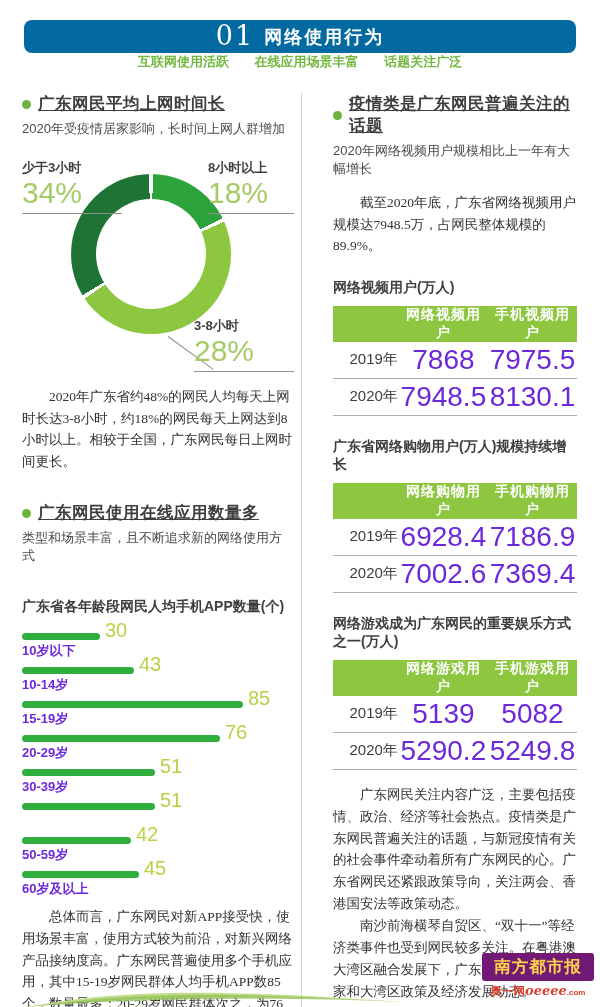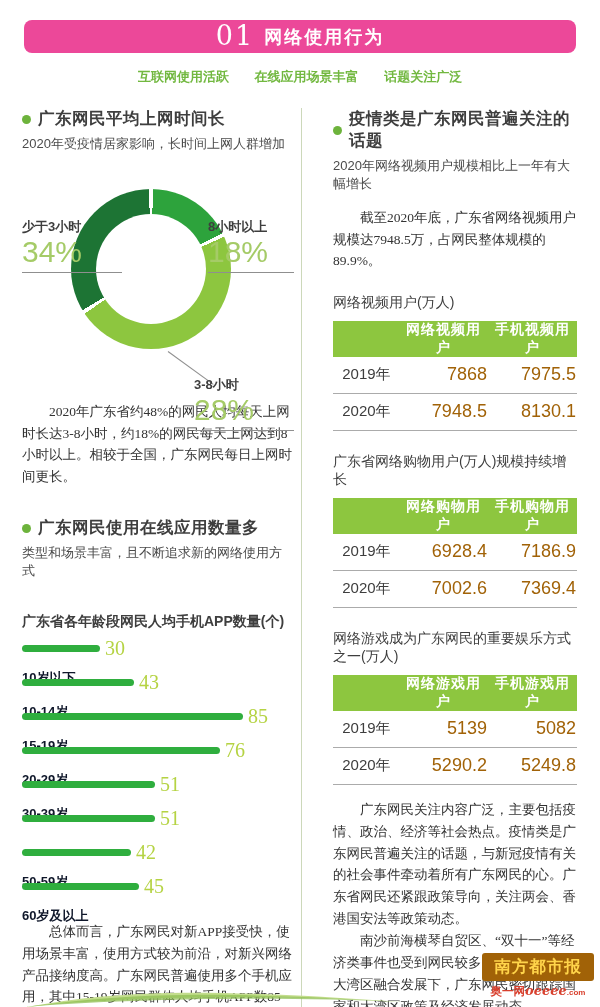--- a/index.html
+++ b/index.html
@@ -7,7 +7,7 @@
         font-family:"Liberation Sans","DejaVu Sans",sans-serif;color:#3e3e3e;}
 
   
-  .banner{margin:20px 24px 0 24px;height:33px;border-radius:8px;background:#ec4899;
+  .banner{margin:20px 24px 0 24px;height:33px;border-radius:8px;background:#0369a1;
           display:flex;align-items:center;justify-content:center;gap:10px;}
   .banner-num{font-family:"DejaVu Serif","Liberation Serif",serif;font-size:27px;font-weight:400;
               color:#fff;letter-spacing:2px;line-height:1;margin-top:-2px;}

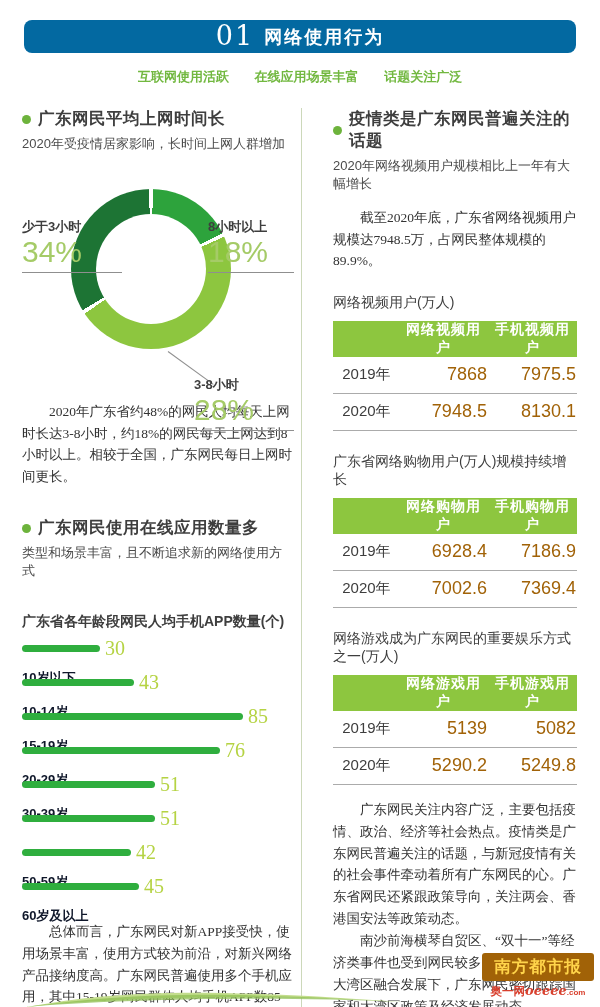--- a/index.html
+++ b/index.html
@@ -12,7 +12,7 @@
   .banner-num{font-family:"DejaVu Serif","Liberation Serif",serif;font-size:27px;font-weight:400;
               color:#fff;letter-spacing:2px;line-height:1;margin-top:-2px;}
   .banner-title{font-size:18px;font-weight:700;color:#fff;letter-spacing:2px;}
-  .tagline{margin-top:15px;text-align:center;color:#72b840;font-size:13px;font-weight:700;}
+  .tagline{text-align:center;color:#72b840;font-size:13px;font-weight:700;}
   .tagline span{margin:0 11px;}
 
   

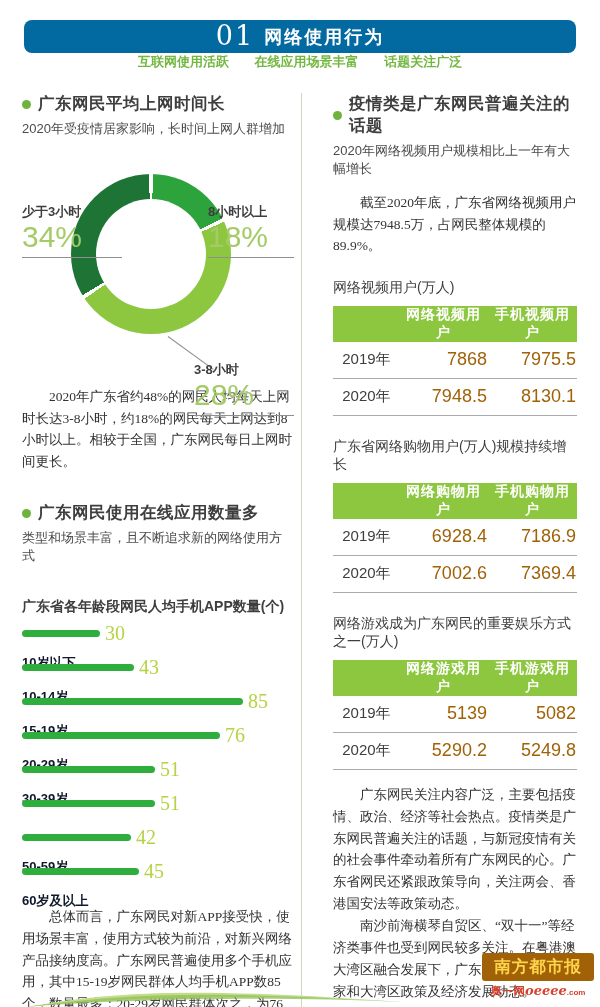--- a/index.html
+++ b/index.html
@@ -21,7 +21,7 @@
   .divider{flex:none;width:1px;background:#ccd8ba;margin-left:7px;}
   .col-right{flex:1;padding-left:31px;padding-right:9px;}
 
-  .sec-head{display:flex;align-items:center;gap:7px;}
+  .sec-head{display:flex;align-items:center;gap:7px;text-decoration:underline;}
   .bullet{width:9px;height:9px;border-radius:50%;background:#6db33c;flex:none;}
   .sec-title{font-size:16.5px;font-weight:700;color:#3e3e3e;letter-spacing:.5px;}
   .sec-sub{font-size:13px;color:#4b4b4b;margin-top:5px;}

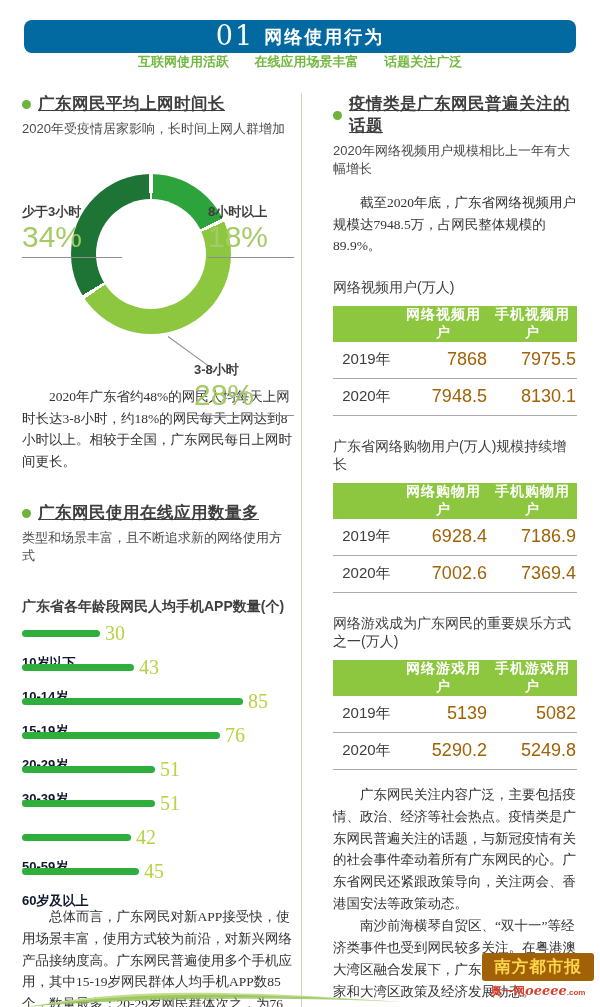--- a/index.html
+++ b/index.html
@@ -33,7 +33,7 @@
   .donut-wrap{position:relative;height:230px;margin-top:10px;}
   .donut{position:absolute;left:49px;top:26px;width:160px;height:160px;border-radius:50%;}
   .donut::after{content:"";position:absolute;inset:25px;background:#fff;border-radius:50%;}
-  .callout{position:absolute;border-bottom:1px solid #8f8f8f;padding-bottom:5px;margin-top:44px;}
+  .callout{position:absolute;border-bottom:1px solid #8f8f8f;padding-bottom:5px;}
   .callout .c-name{font-size:13px;font-weight:700;color:#3e3e3e;line-height:1.2;}
   .callout .c-pct{font-size:30px;color:#a5cb67;line-height:1.05;margin-top:1px;}
   .callout.tl{left:0;top:12px;width:100px;}

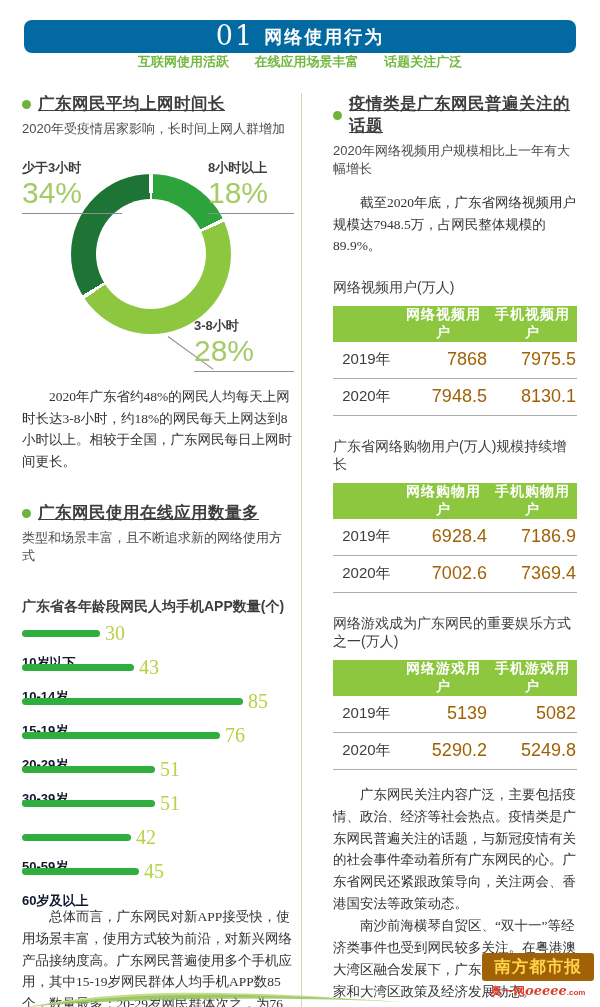--- a/index.html
+++ b/index.html
@@ -57,7 +57,7 @@
   
   .r-para1{margin-top:14px;}
   .table-block{margin-top:22px;}
-  .table-title{font-size:14px;font-weight:400;color:#3e3e3e;margin-bottom:9px;}
+  .table-title{font-size:14px;font-weight:700;color:#3e3e3e;margin-bottom:9px;}
   table{width:100%;border-collapse:collapse;table-layout:fixed;}
   thead th{background:#8dc63f;color:#fff;font-size:14px;font-weight:700;height:33px;
            text-align:center;padding:0;letter-spacing:1px;}

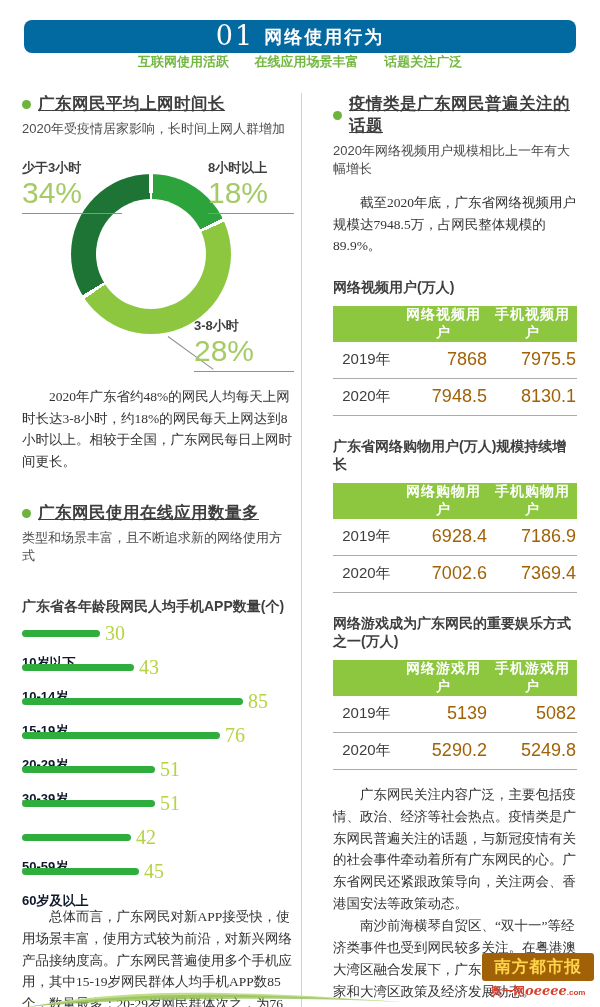--- a/index.html
+++ b/index.html
@@ -62,7 +62,7 @@
   thead th{background:#8dc63f;color:#fff;font-size:14px;font-weight:700;height:33px;
            text-align:center;padding:0;letter-spacing:1px;}
   tbody td{height:34px;border-bottom:1px solid #ababab;}
-  td.year{font-size:15px;color:#3e3e3e;text-align:center;padding-left:2px;}
+  td.year{font-size:15px;color:#3e3e3e;text-align:right;padding-left:2px;}
   td.val{font-size:18px;color:#a16207;text-align:right;}
   .r-paras{margin-top:14px;}
   .r-paras .para{line-height:1.62;}

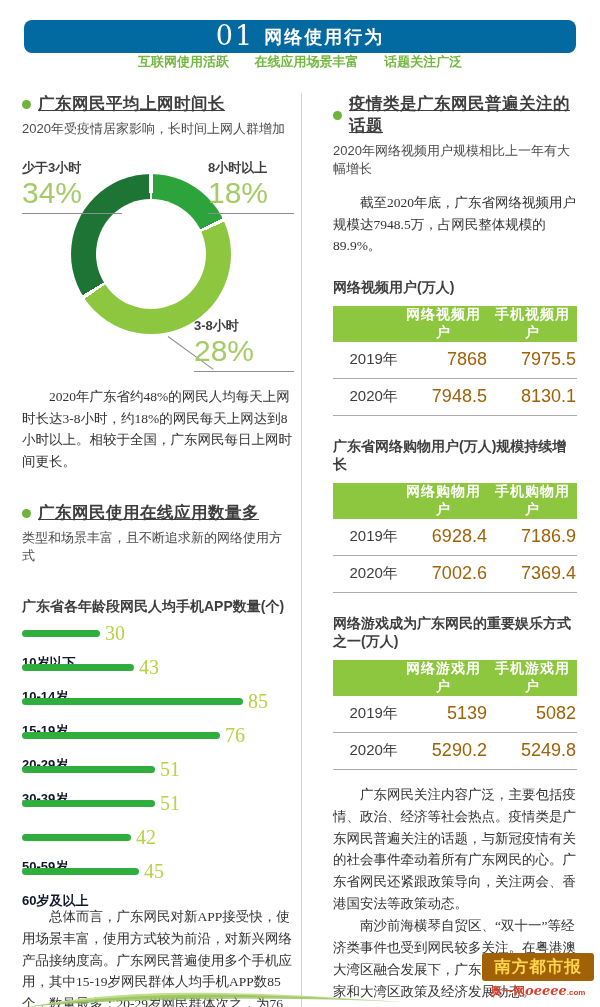--- a/index.html
+++ b/index.html
@@ -63,7 +63,7 @@
            text-align:center;padding:0;letter-spacing:1px;}
   tbody td{height:34px;border-bottom:1px solid #ababab;}
   td.year{font-size:15px;color:#3e3e3e;text-align:right;padding-left:2px;}
-  td.val{font-size:18px;color:#a16207;text-align:right;}
+  td.val{font-size:28px;color:#6d28d9;text-align:center;}
   .r-paras{margin-top:14px;}
   .r-paras .para{line-height:1.62;}
 

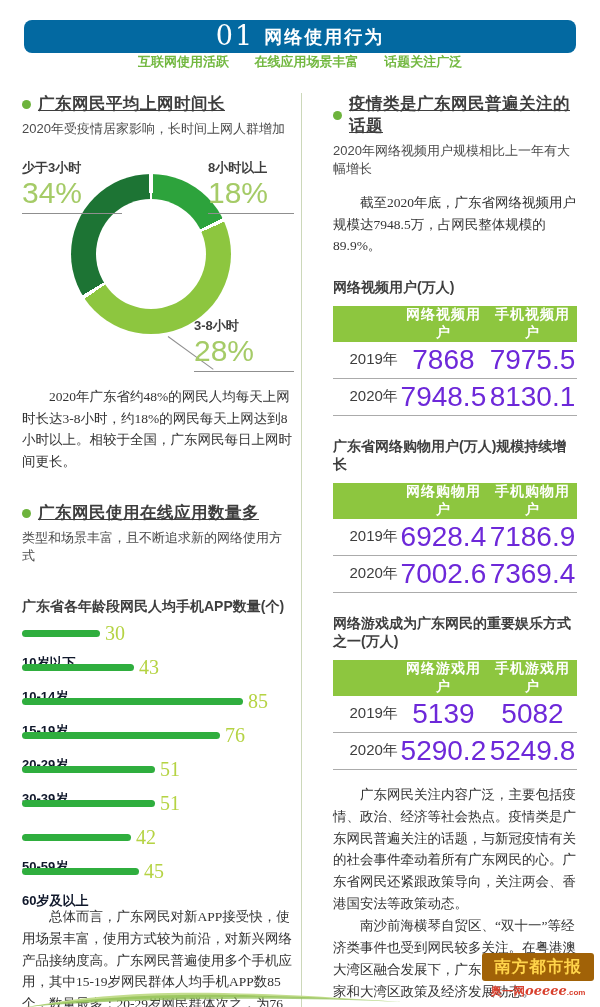--- a/index.html
+++ b/index.html
@@ -47,7 +47,7 @@
   .chart-title{margin-top:33px;font-size:14px;font-weight:700;color:#3e3e3e;}
   .bars{margin-top:10px;}
   .bar-row{height:34px;}
-  .bar-line{display:flex;align-items:center;height:14px;font-family:Liberation Serif, serif;}
+  .bar-line{display:flex;align-items:flex-end;height:14px;}
   .bar{height:7px;border-radius:3.5px;background:#2fae3e;}
   .bar-value{margin-left:5px;font-size:20px;color:#b5d343;line-height:1;}
   .bar-label{font-size:13px;font-weight:700;color:#0f172a;margin-top:16px;line-height:1;}

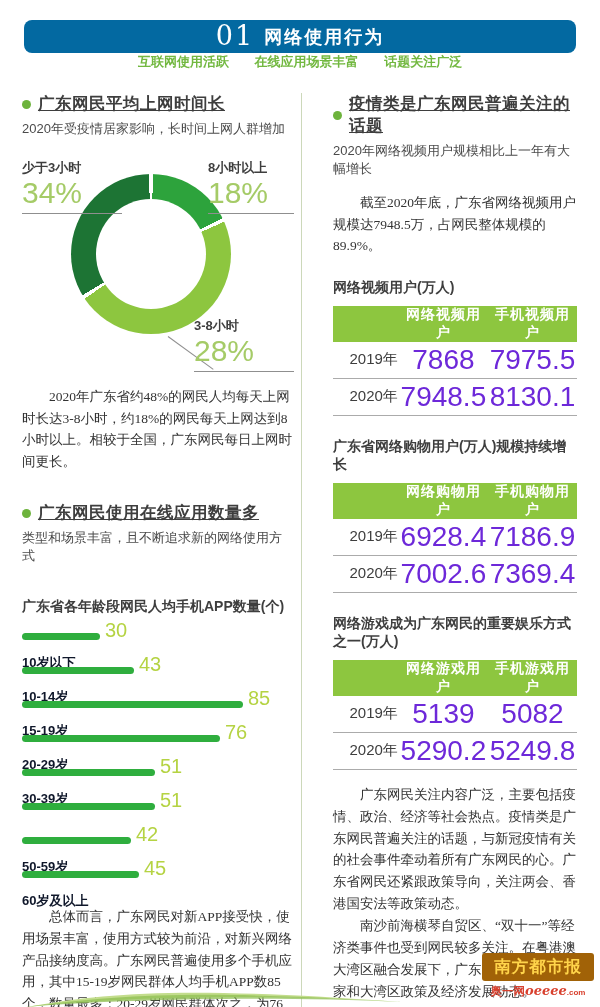--- a/index.html
+++ b/index.html
@@ -50,7 +50,7 @@
   .bar-line{display:flex;align-items:flex-end;height:14px;}
   .bar{height:7px;border-radius:3.5px;background:#2fae3e;}
   .bar-value{margin-left:5px;font-size:20px;color:#b5d343;line-height:1;}
-  .bar-label{font-size:13px;font-weight:700;color:#0f172a;margin-top:16px;line-height:1;}
+  .bar-label{font-size:13px;font-weight:700;color:#6d28d9;margin-top:4px;line-height:1;}
   .after-bars{margin-top:8px;}
   .p1{margin-top:8px;}
 

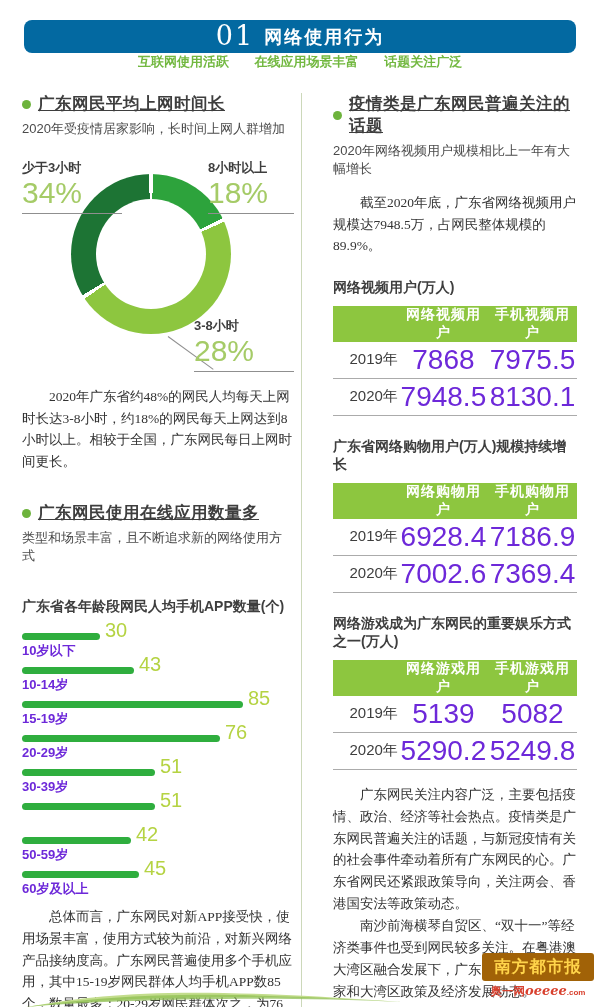--- a/index.html
+++ b/index.html
@@ -70,7 +70,7 @@
   
   .wave{position:absolute;left:24px;bottom:0;}
   .brand{position:absolute;right:6px;bottom:8px;width:112px;text-align:center;}
-  .brand-box{background:#a16207;color:#ffd44a;font-weight:700;font-size:16.5px;padding:3px 4px;
+  .brand-box{background:#701a75;color:#ffd44a;font-weight:700;font-size:16.5px;padding:3px 4px;
              border-radius:3px;letter-spacing:1px;font-family:"Liberation Serif",serif;}
   .brand-sub{margin-top:2px;color:#d8402e;font-size:11.5px;font-weight:700;}
   .brand-sub .en{font-family:"DejaVu Serif","Liberation Serif",serif;font-style:italic;font-size:13px;}

